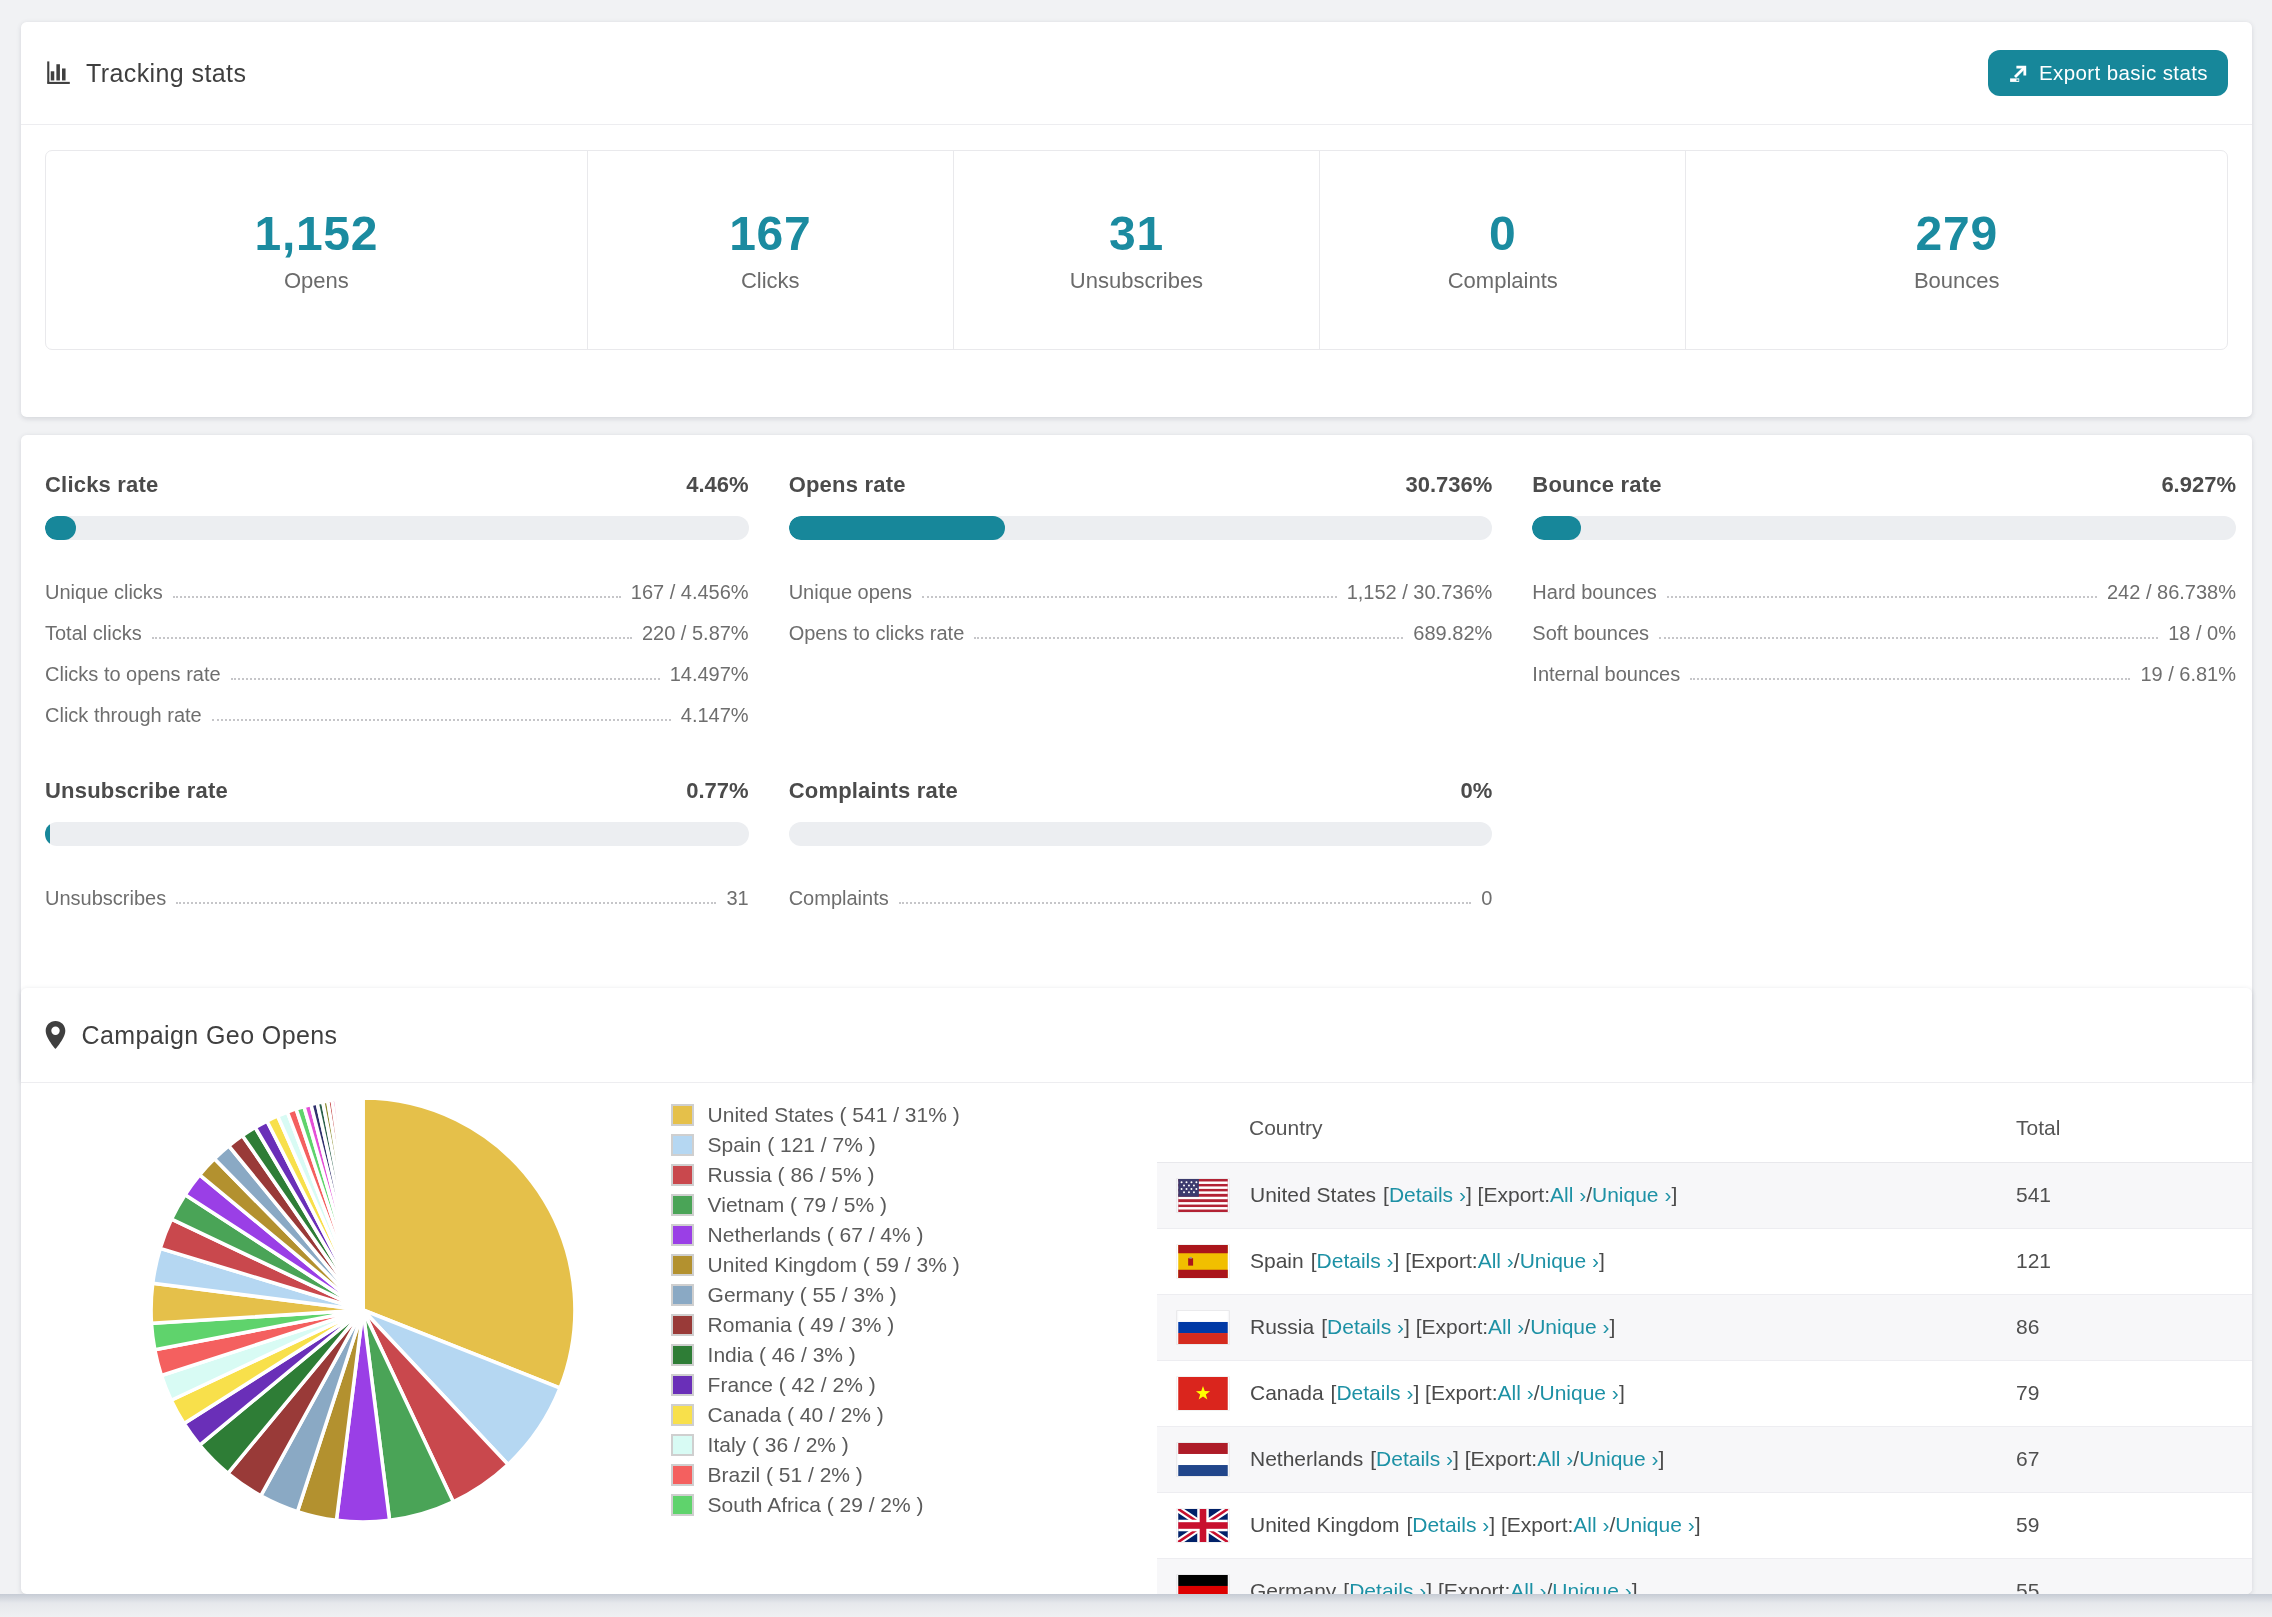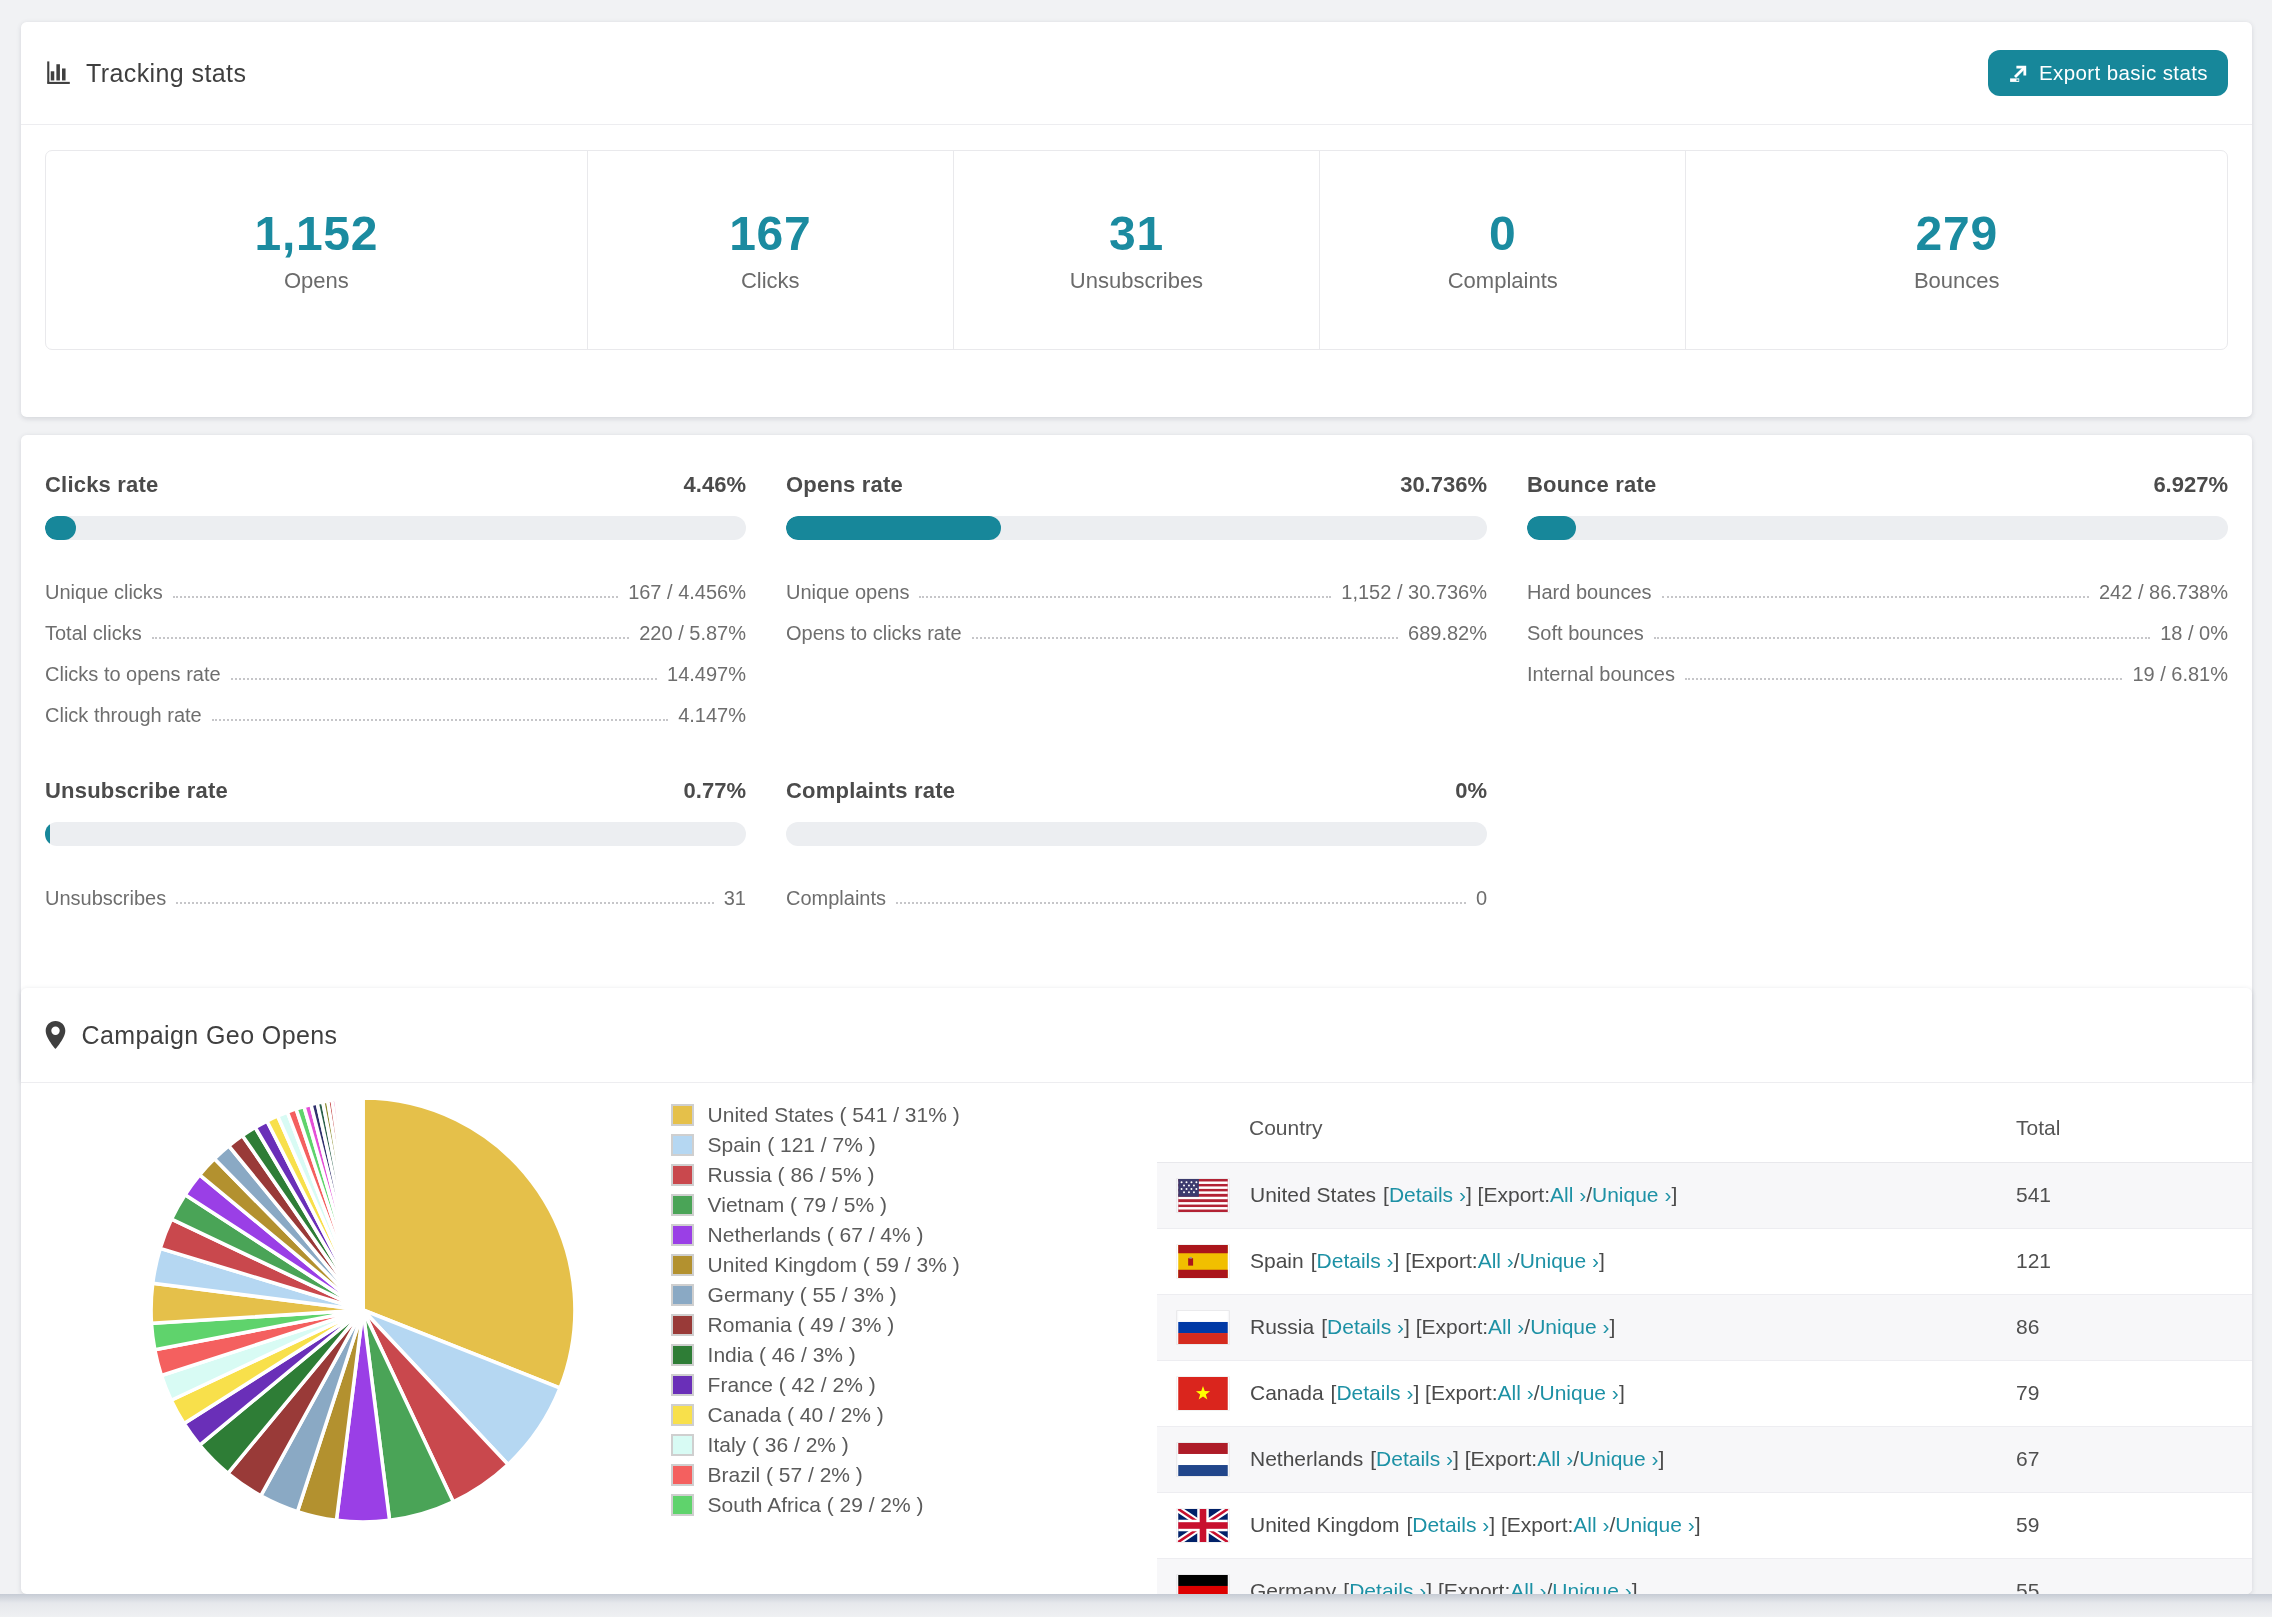--- a/index.html
+++ b/index.html
@@ -50,7 +50,7 @@
     top:435px;height:647px;
     display:grid;grid-template-columns:repeat(3,1fr);
     column-gap:40px;row-gap:51px;
-    padding:37px 24px 0 24px;box-sizing:border-box;
+    padding:37px 16px 0 24px;box-sizing:border-box;
     align-content:start;
   }
   .rate-head{display:flex;justify-content:space-between;align-items:baseline;margin-bottom:18.4px;}

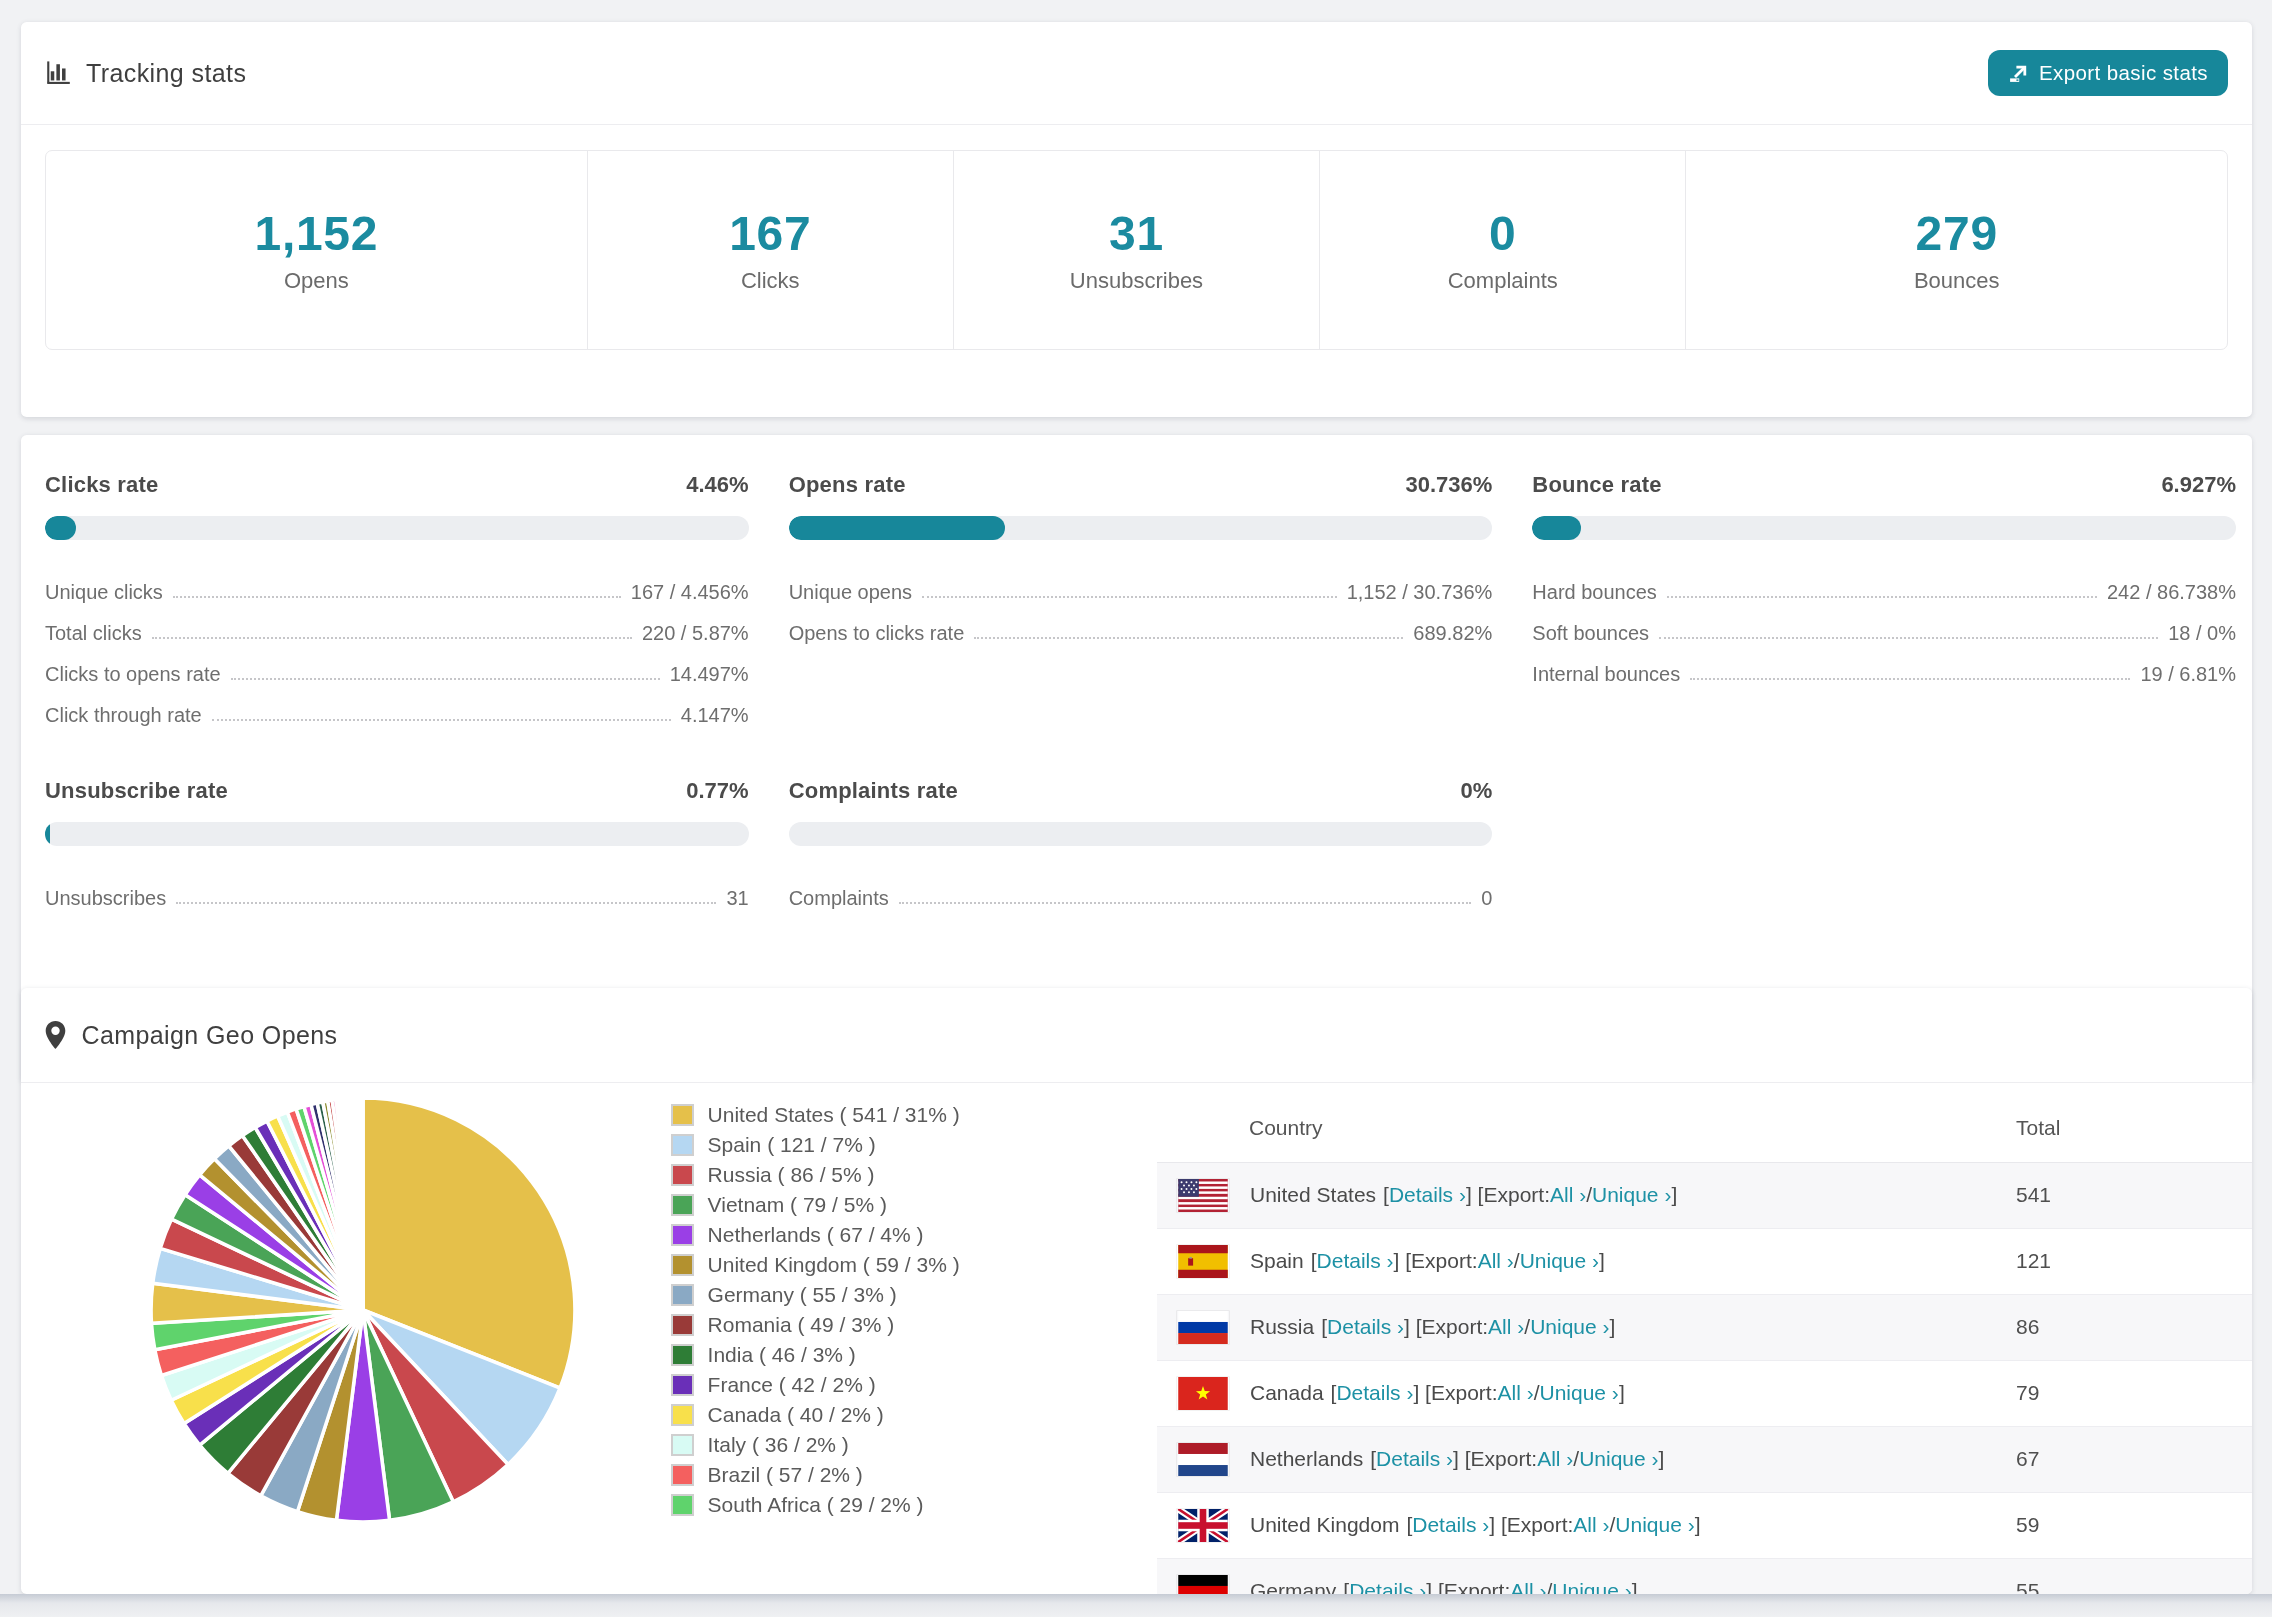--- a/index.html
+++ b/index.html
@@ -375,7 +375,7 @@
           </li>
           <li>
             <span class="swatch" style="background: rgb(244, 96, 95);"></span>
-            <span>Brazil ( 57 / 2% )</span>
+            <span>Brazil ( 51 / 2% )</span>
           </li>
           <li>
             <span class="swatch" style="background: rgb(95, 211, 108);"></span>

